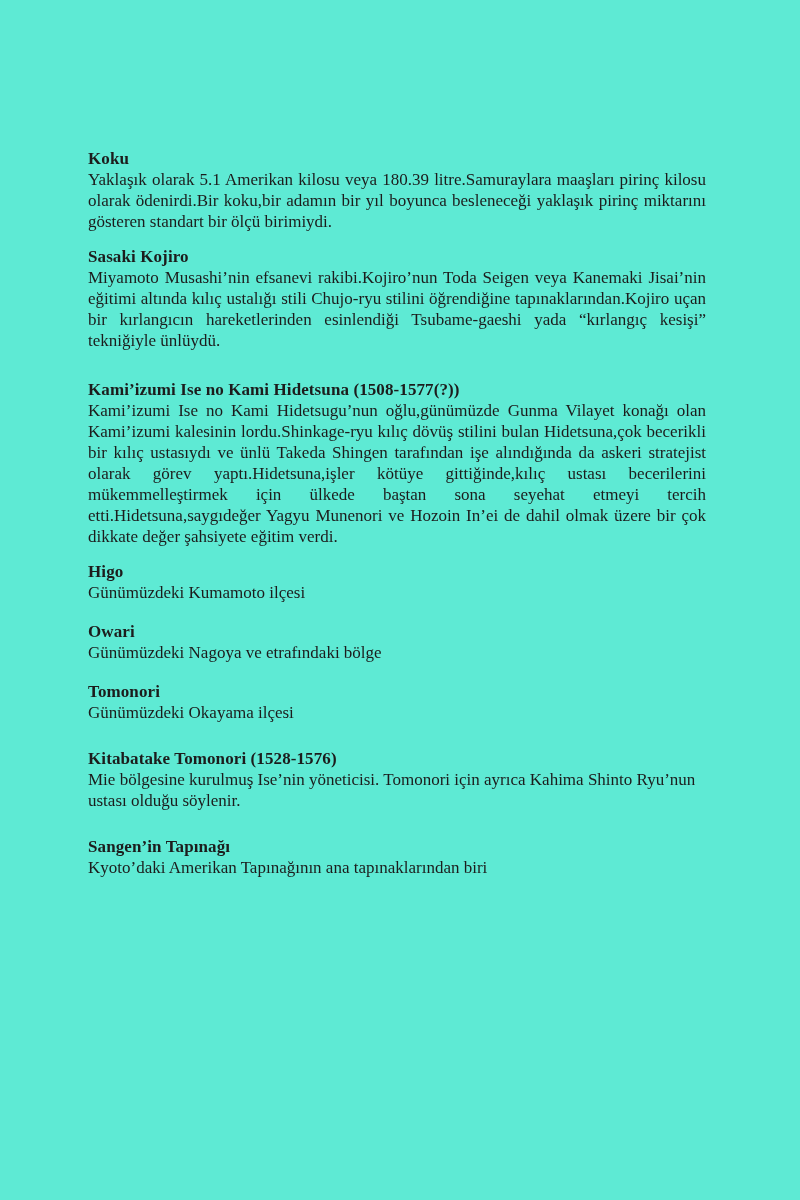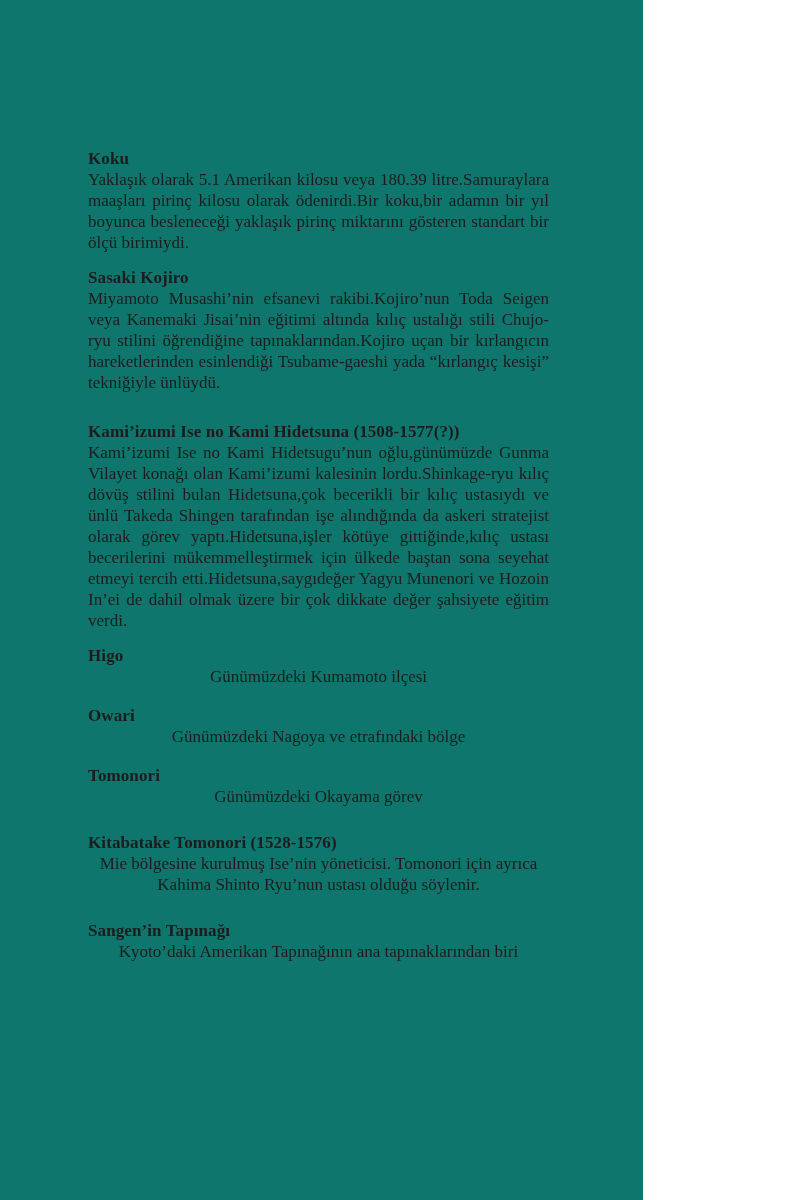--- a/index.html
+++ b/index.html
@@ -16,10 +16,10 @@
   }
   .page {
     box-sizing: border-box;
-    width: 643px;
+    width: 800px;
     height: 1200px;
     padding: 148px 94px 0 88px;
-    background: #0f766e;
+    background: #5eead4;
   }
   .entry {
     font-size: 17px;

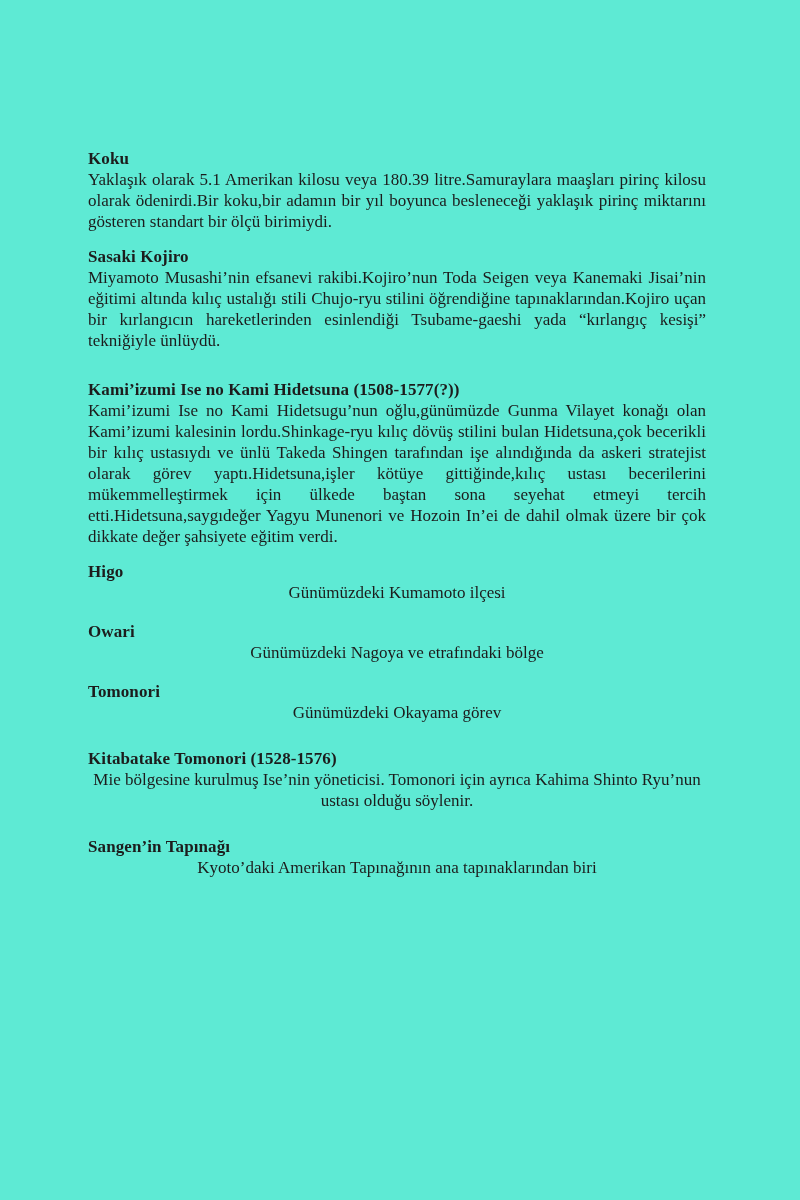--- a/index.html
+++ b/index.html
@@ -32,7 +32,6 @@
   }
   .entry .body {
     margin: 0;
-    text-align: center;
   }
   .entry .body.justify {
     text-align: justify;

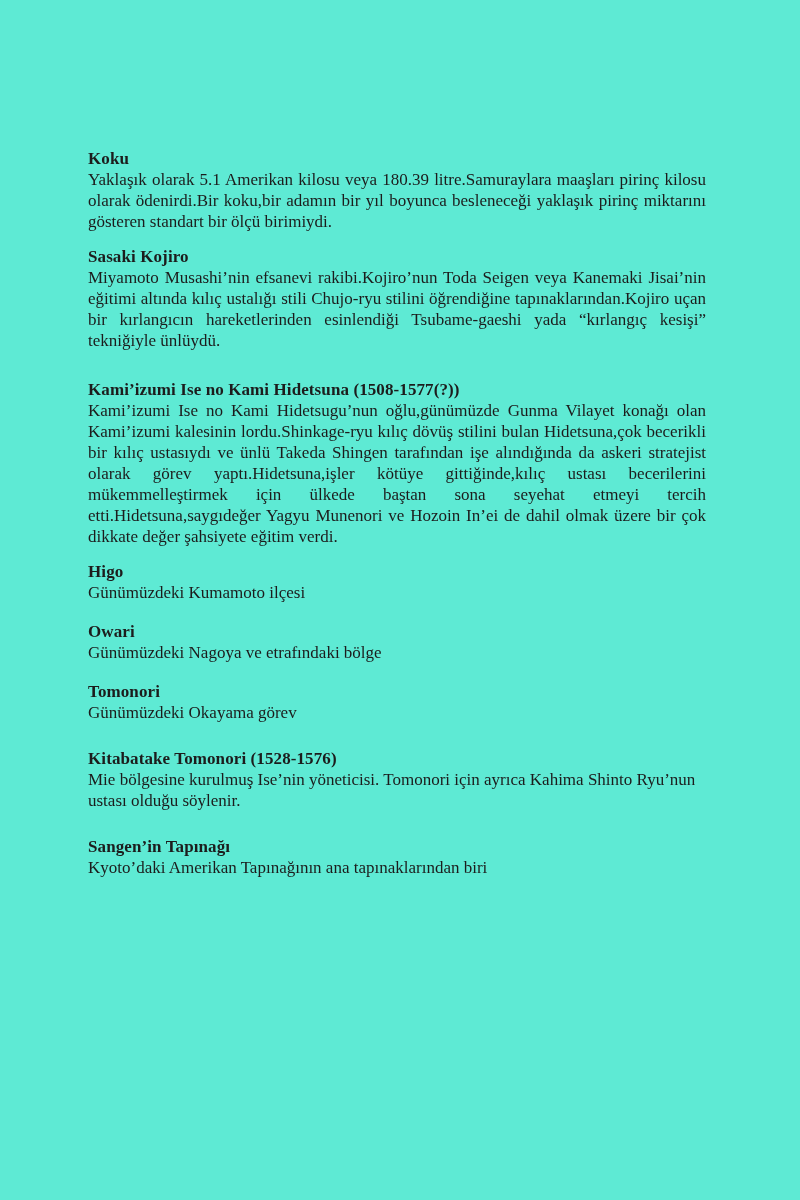--- a/index.html
+++ b/index.html
@@ -74,7 +74,7 @@
 
   <section class="entry gap-md">
     <div class="heading">Tomonori</div>
-    <p class="body">Günümüzdeki Okayama görev</p>
+    <p class="body">Günümüzdeki Okayama ilçesi</p>
   </section>
 
 

